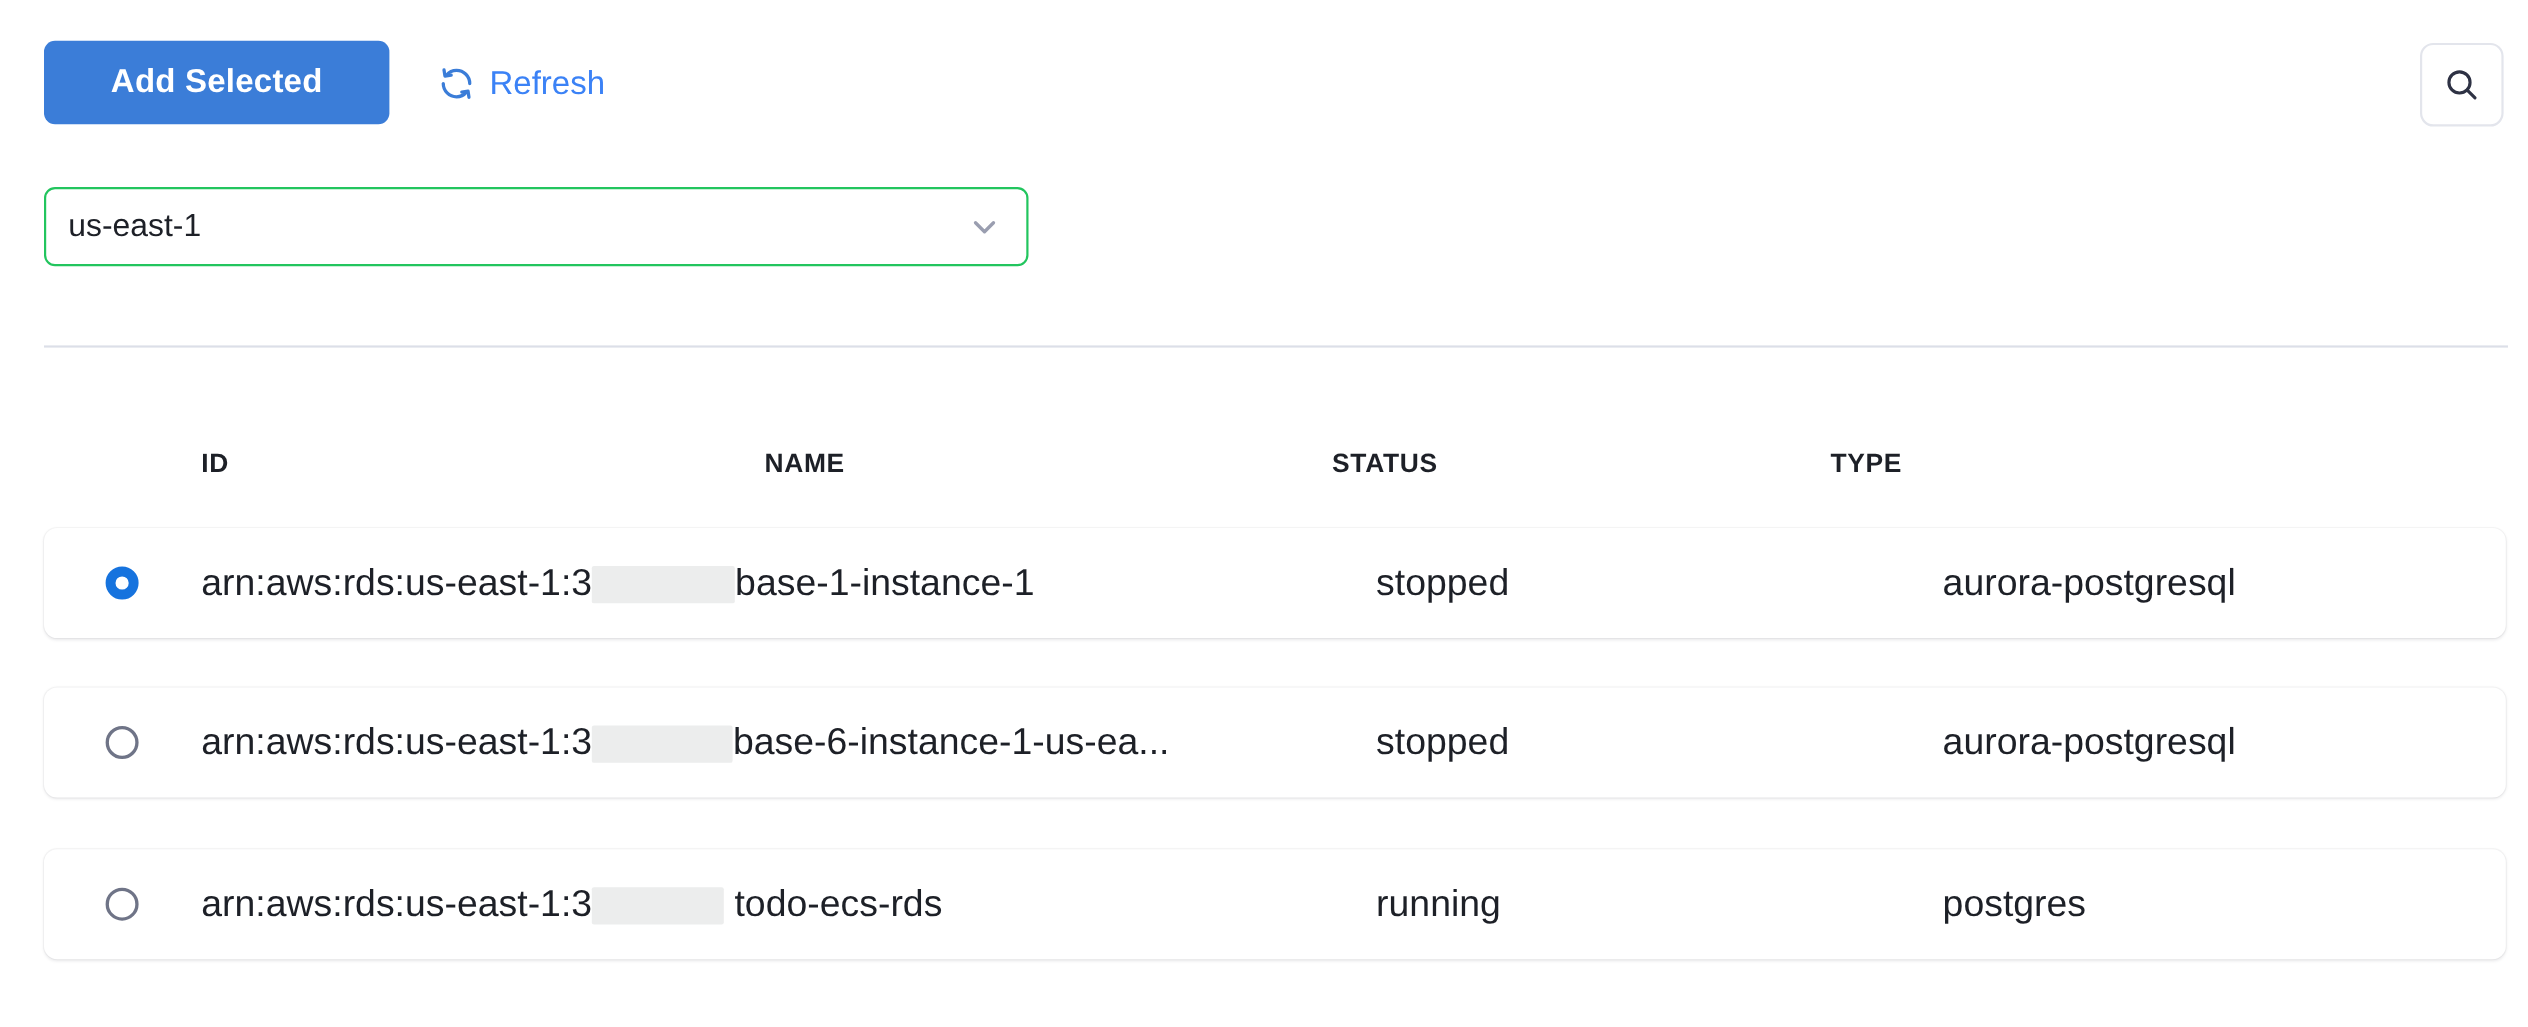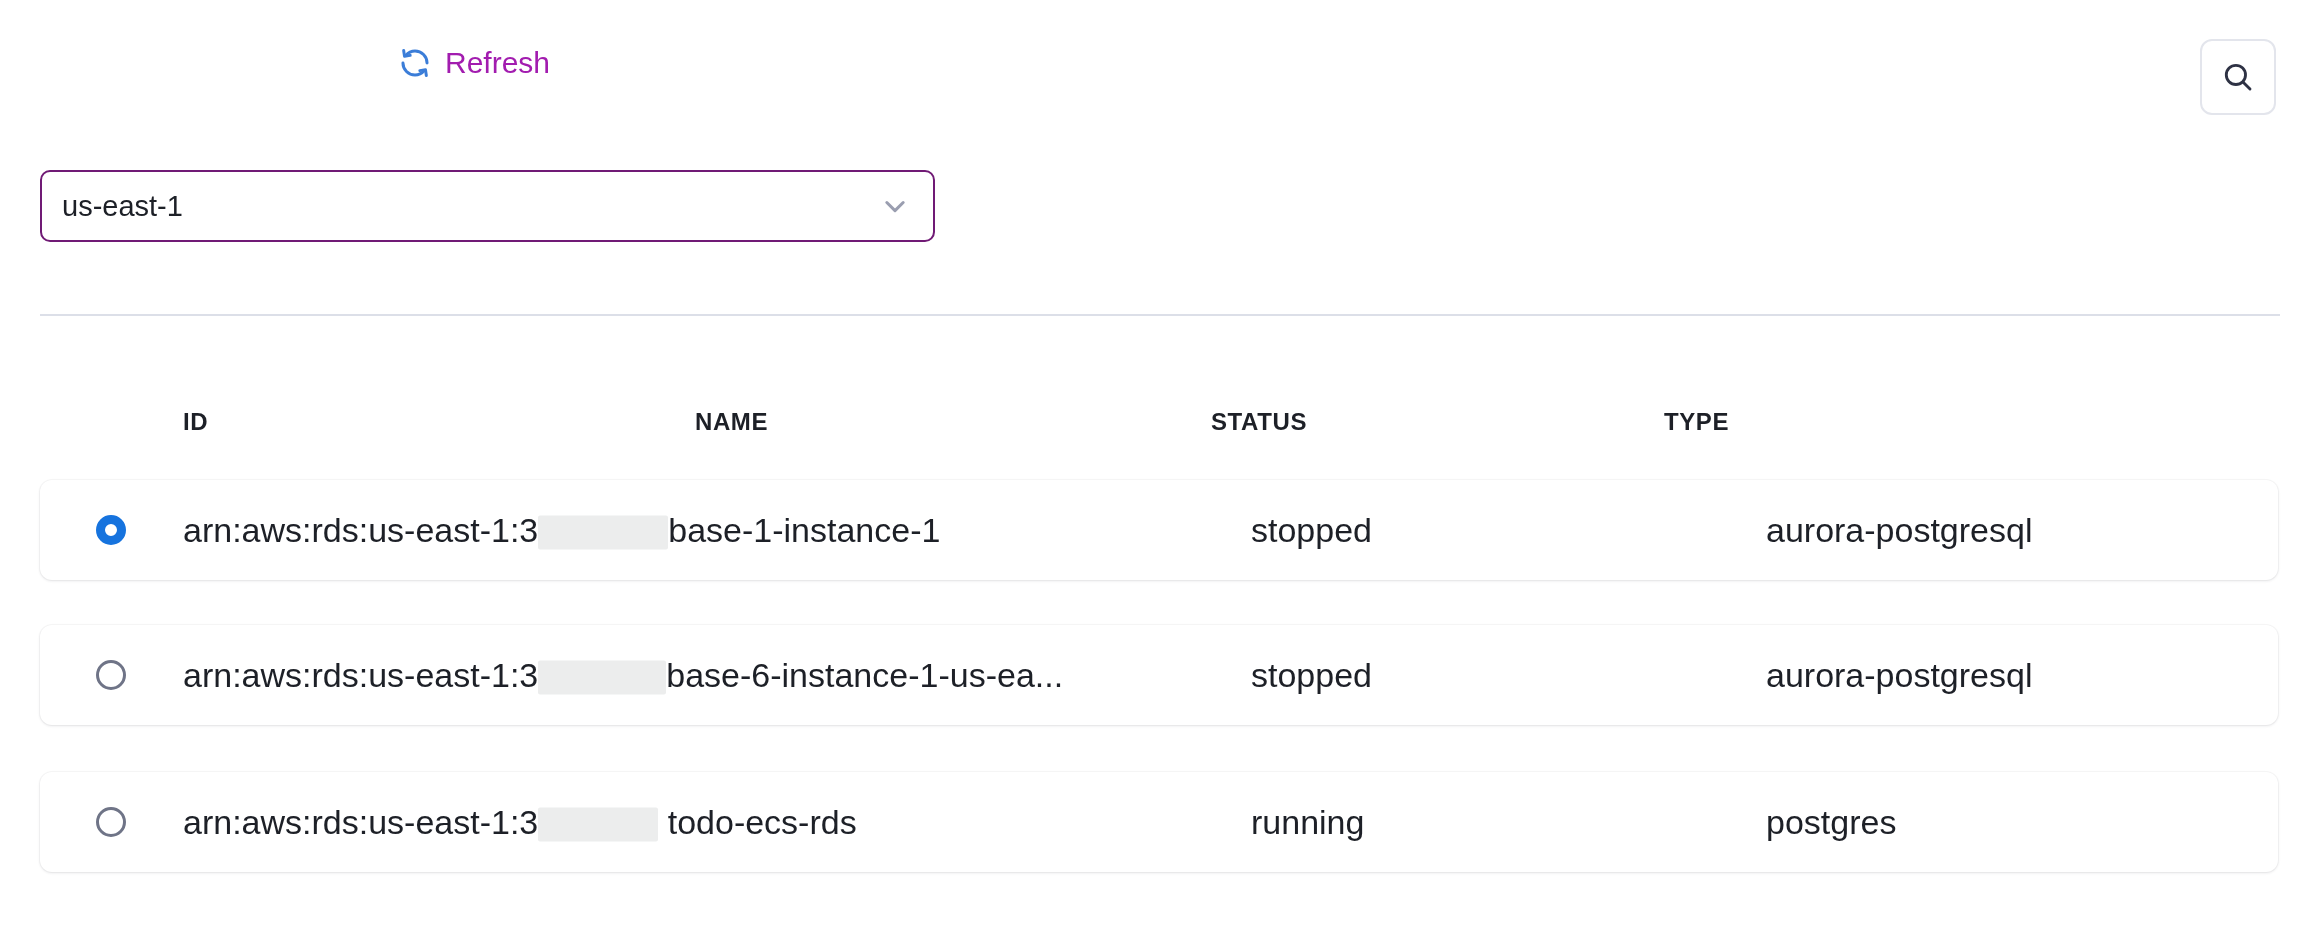--- a/index.html
+++ b/index.html
@@ -187,6 +187,7 @@
 
   <div class="toolbar">
 
+    <button class="btn-primary">Add Selected</button>
 
     <button class="refresh-btn">
       <span class="refresh-icon">

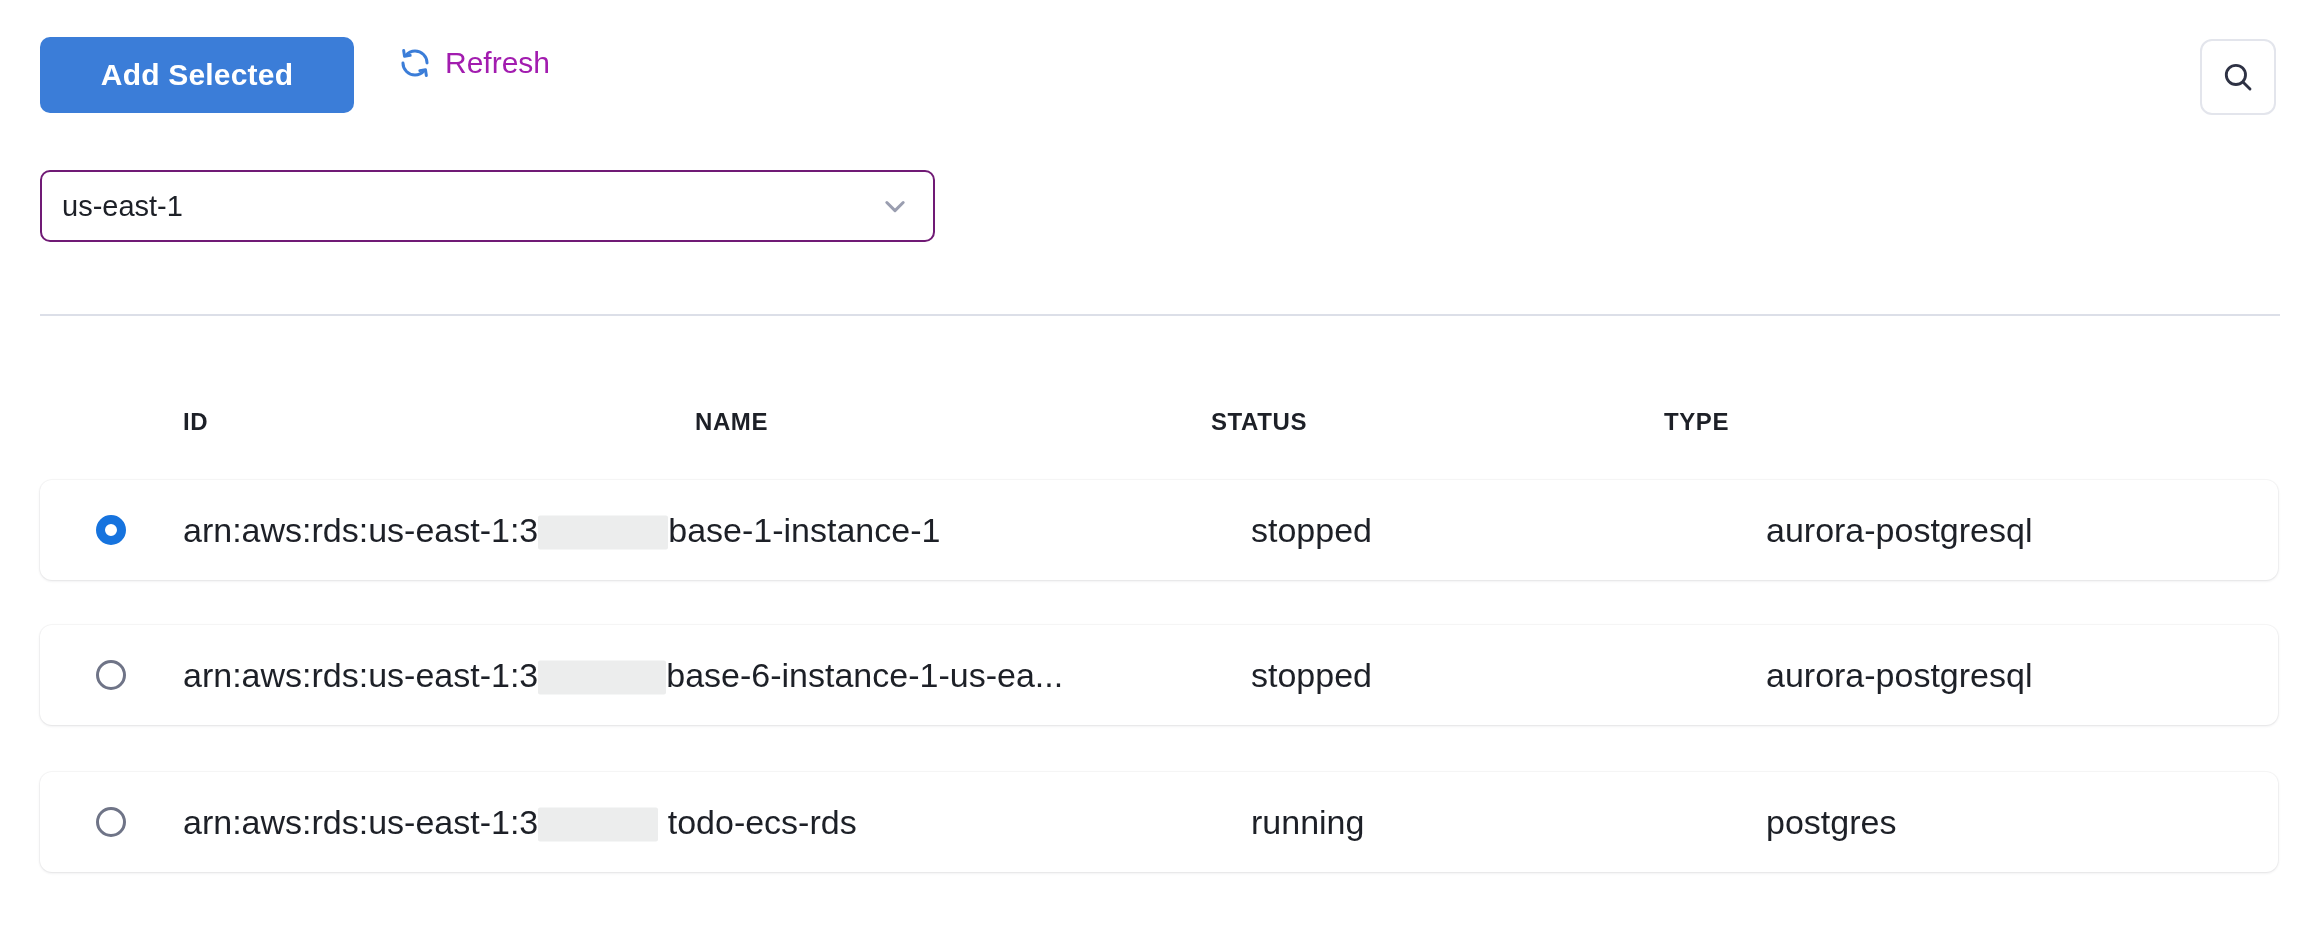--- a/index.html
+++ b/index.html
@@ -45,14 +45,14 @@
   }
   .refresh-btn {
     position: absolute;
-    left: 398px; top: 35px;
+    left: 398px; top: 48px;
     height: 56px;
     display: flex;
     align-items: center;
     gap: 13px;
     background: none;
     border: none;
-    color: #a21caf;
+    color: #3b82f6;
     font-family: "Liberation Sans", sans-serif;
     font-size: 30px;
     cursor: pointer;

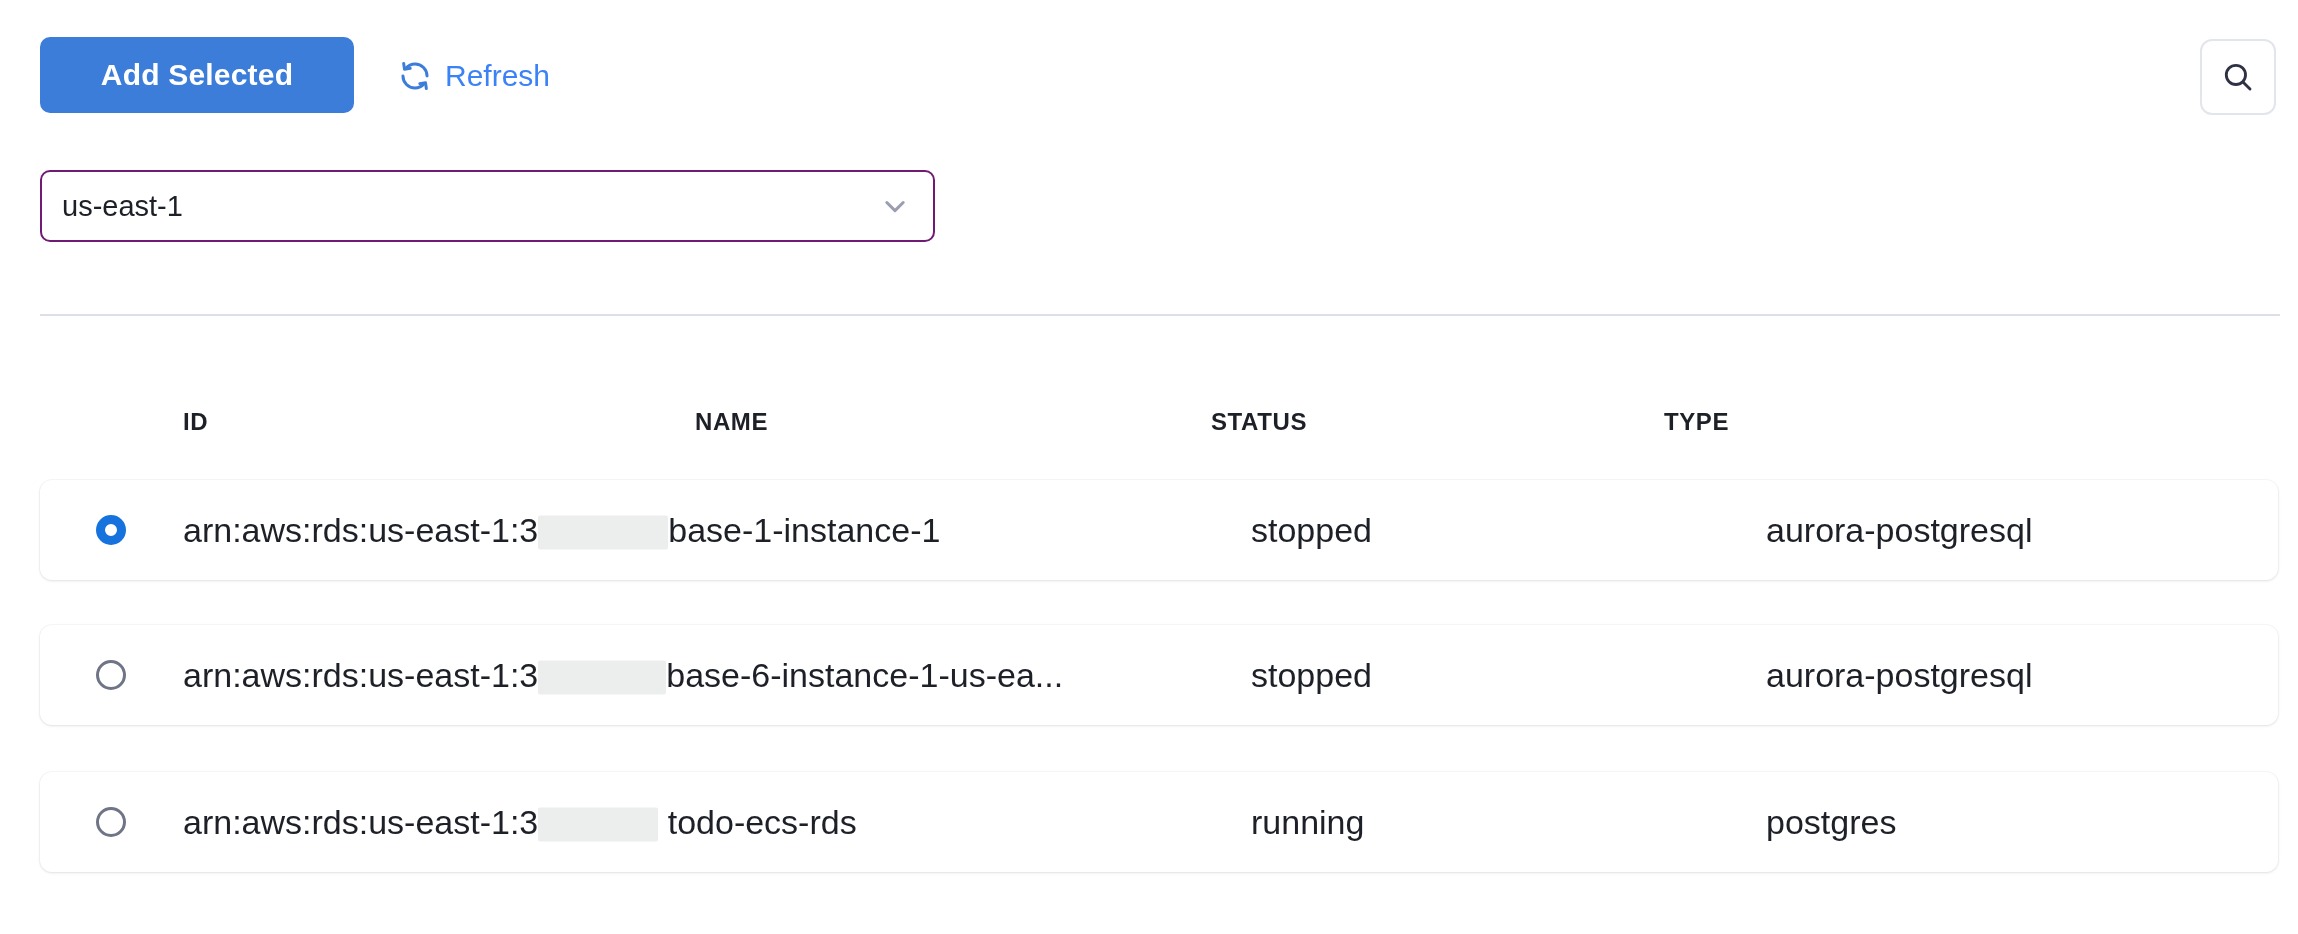--- a/index.html
+++ b/index.html
@@ -80,7 +80,7 @@
     left: 40px; top: 170px;
     width: 895px; height: 72px;
     background: #ffffff;
-    border: 2px solid #701a75;
+    border: 2px solid #22c55e;
     border-radius: 10px;
     cursor: pointer;
   }

